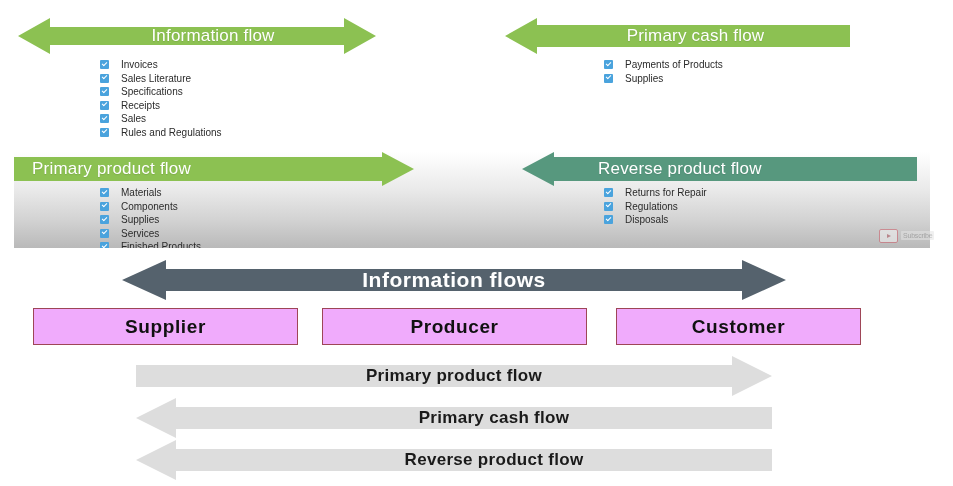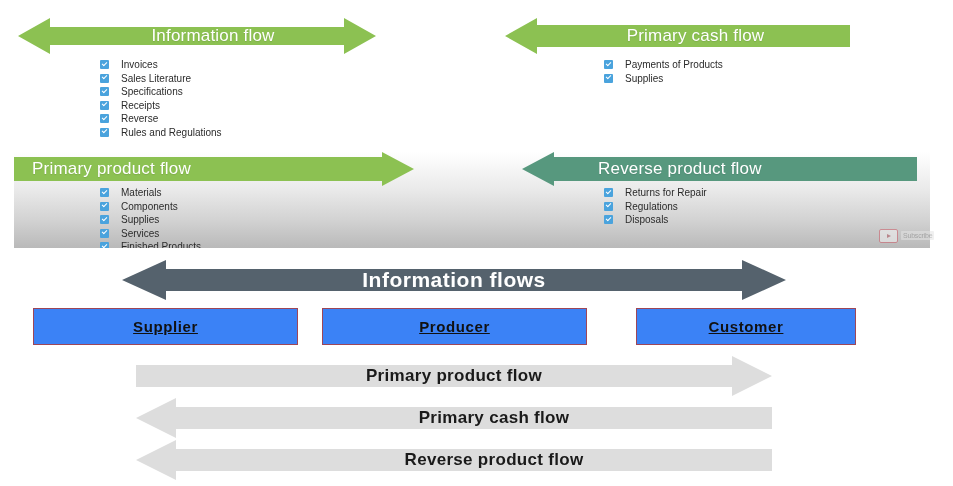--- a/index.html
+++ b/index.html
@@ -188,7 +188,7 @@
     </li>
     <li class="bullet-item">
       <span class="cb-icon"></span>
-      <span>Reverse</span>
+      <span>Sales</span>
     </li>
     <li class="bullet-item">
       <span class="cb-icon"></span>

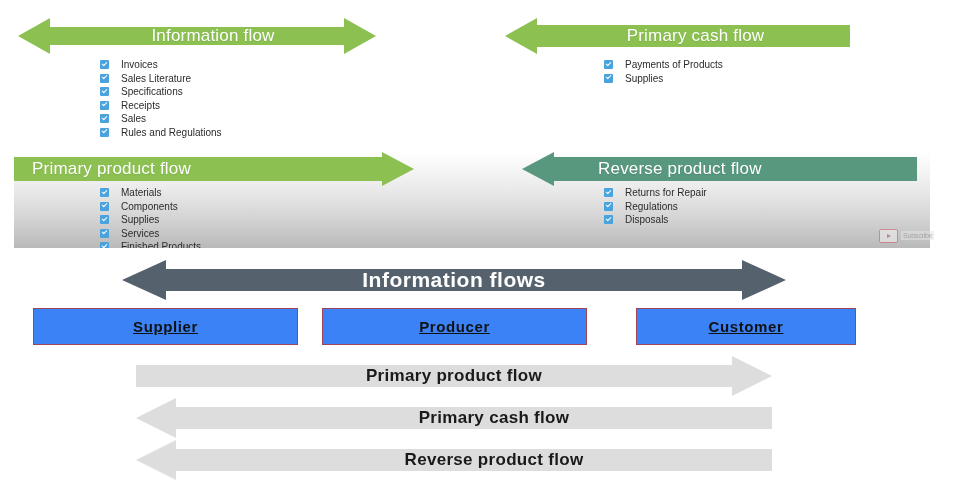--- a/index.html
+++ b/index.html
@@ -126,15 +126,14 @@
     position: absolute;
     box-sizing: border-box;
     border: 1.6px solid #9e4657;
-    background: #3b82f6;
+    background: #f0abfc;
     display: flex;
     align-items: center;
     justify-content: center;
-    font-size: 15px;
+    font-size: 19px;
     font-weight: bold;
     color: #111111;
     letter-spacing: 0.6px;
-    text-decoration: underline;
   }
 
   .flow-label {

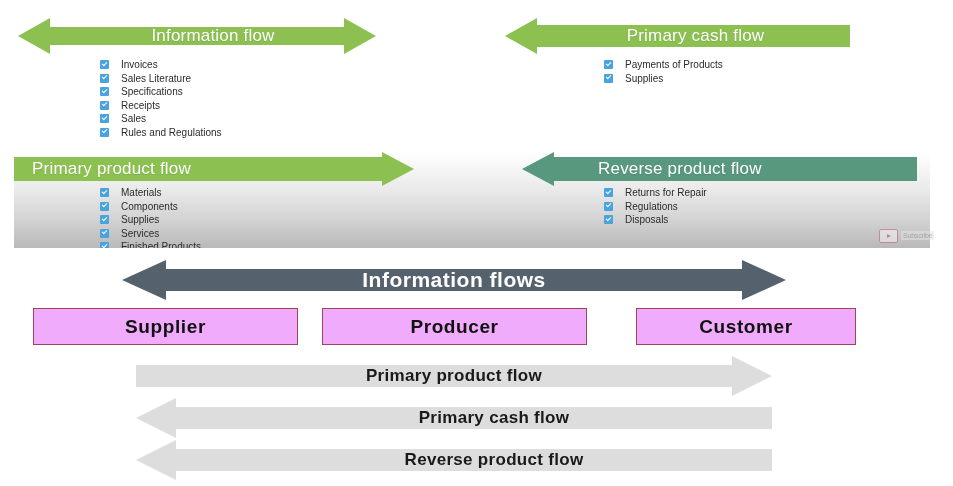--- a/index.html
+++ b/index.html
@@ -297,7 +297,7 @@
   <div class="node-box" style="left:322px; top:60px; width:265px; height:37px;">
     <span>Producer</span>
   </div>
-  <div class="node-box" style="left:636px; top:60px; width:220px; height:37px;text-align:right;">
+  <div class="node-box" style="left:616px; top:60px; width:245px; height:37px;text-align:right;">
     <span>Customer</span>
   </div>
 

